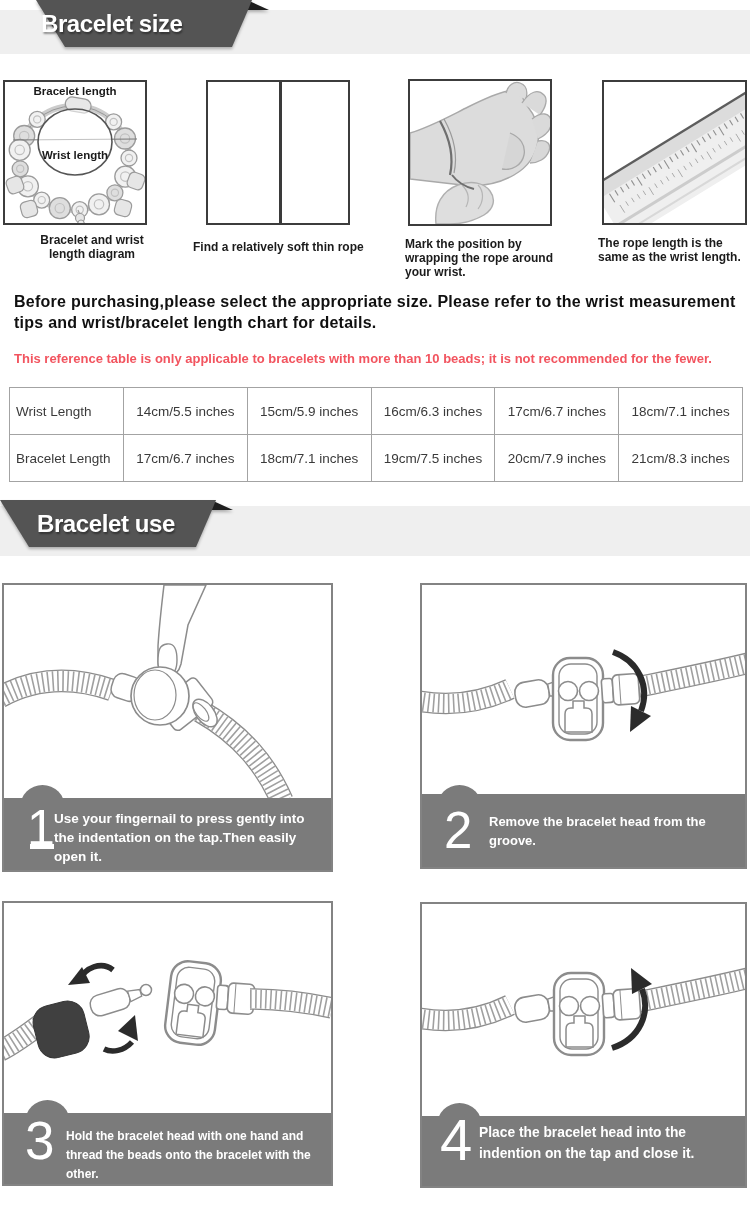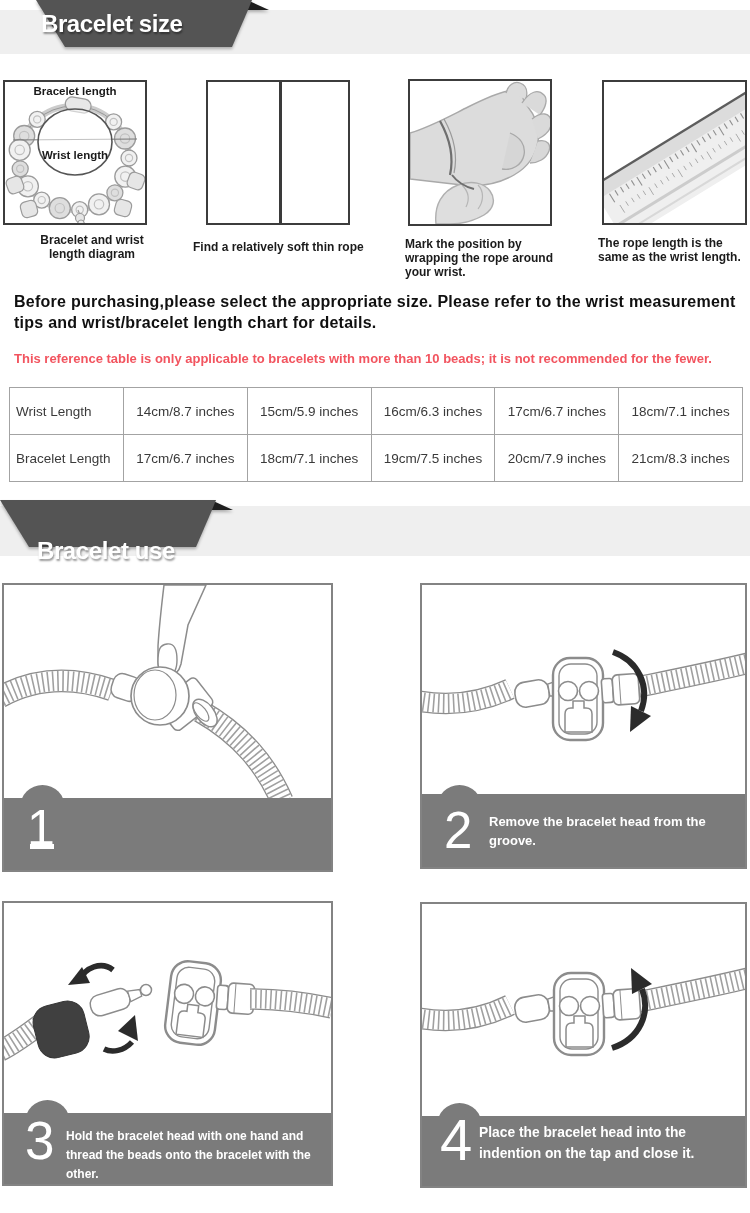--- a/index.html
+++ b/index.html
@@ -186,7 +186,7 @@
     <tbody>
         <tr>
       <td class="h">Wrist Length</td>
-          <td>14cm/8.7 inches</td>
+          <td>14cm/5.5 inches</td>
           <td>15cm/5.9 inches</td>
           <td>16cm/6.3 inches</td>
           <td>17cm/6.7 inches</td>

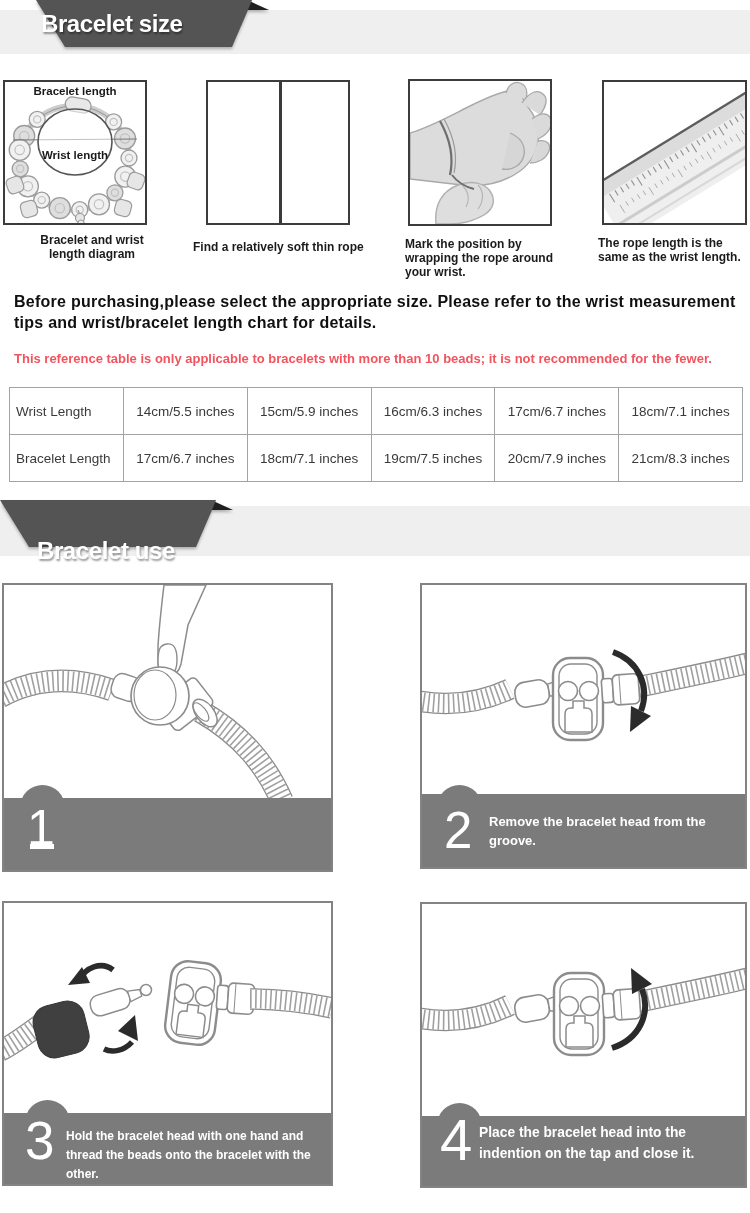--- a/index.html
+++ b/index.html
@@ -209,7 +209,7 @@
       <polygon points="211,0 233,10 209,10" fill="#1f1f1f"></polygon>
       <polygon points="0,0 216,0 212,10 196,47 29,47" fill="#545454"></polygon>
     </svg>
-    <div class="txt" style="left:37px;margin-top:27px;">Bracelet use</div>
+    <div class="txt" style="left:37px;">Bracelet use</div>
   </div>
 
   <div class="panel" style="left:2px; top:583px; width:331px; height:289px;">

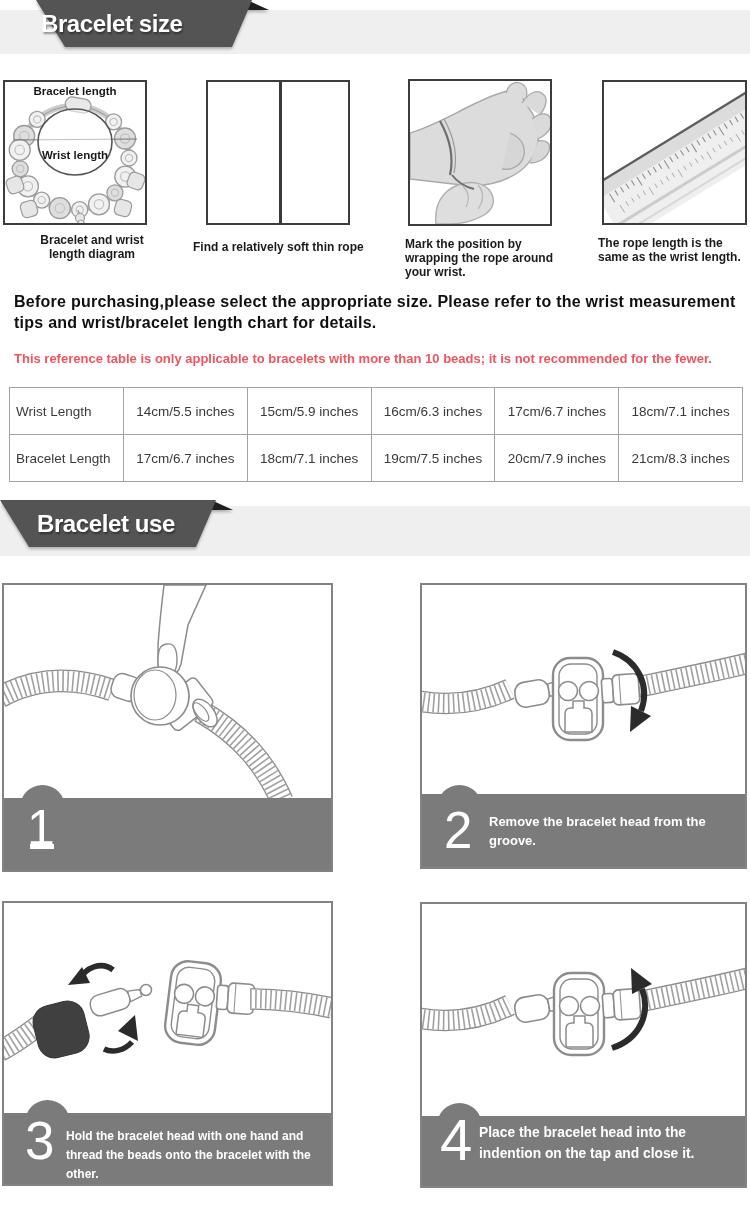--- a/index.html
+++ b/index.html
@@ -239,6 +239,7 @@
     <div class="pbar" style="height:72px;"></div>
     <div class="pnum" style="left:23px; top:218px; font-size:50px;">1</div>
     <div style="position:absolute; left:26px; top:259px; width:24px; height:5px; background:#fff;"></div>
+    <div class="ptxt" style="left:50px; top:225px; width:255px; font-size:13.5px; line-height:18.8px;">Use your fingernail to press gently into the indentation on the tap.Then easily open it.</div>
   </div>
 
   <div class="panel" style="left:420px; top:583px; width:327px; height:286px;">

